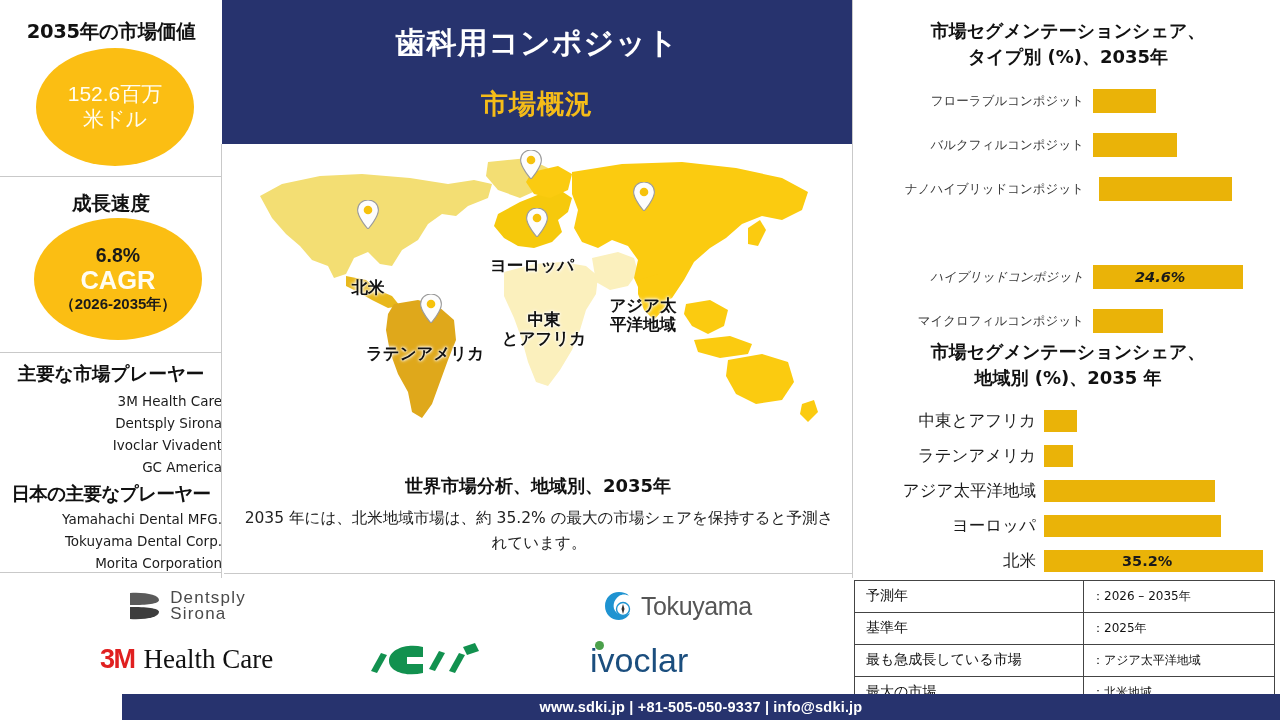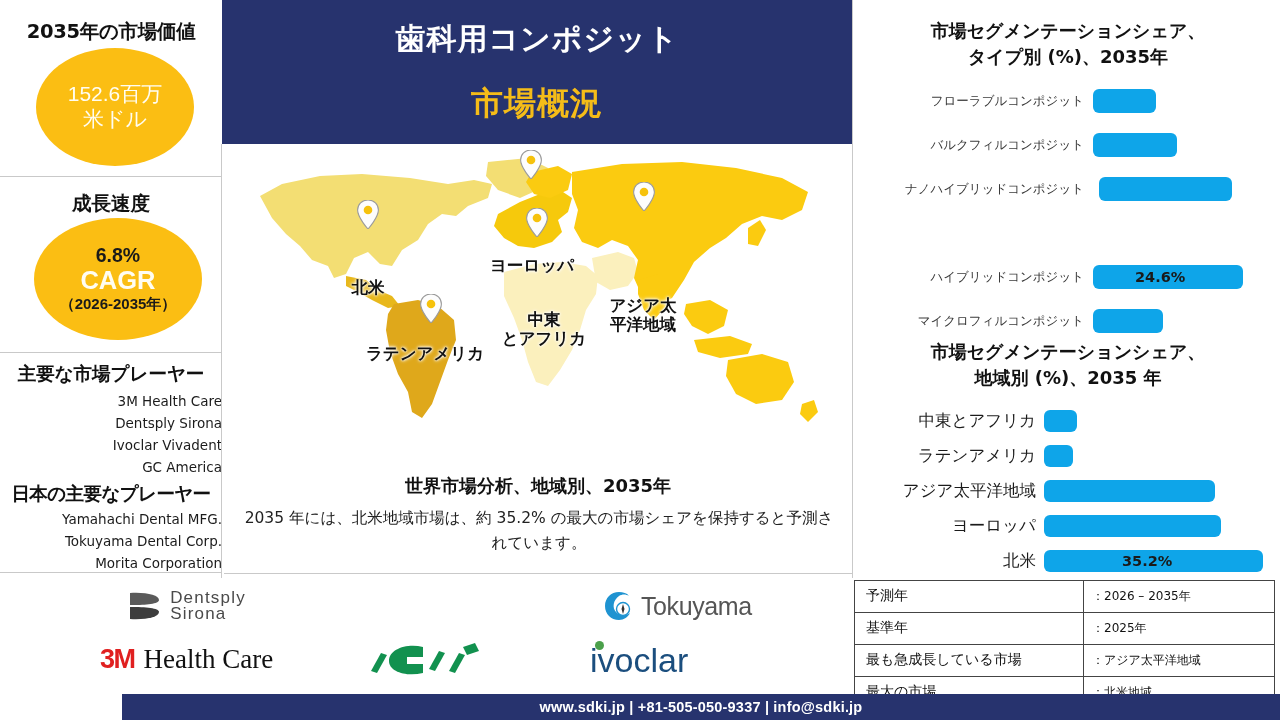--- a/index.html
+++ b/index.html
@@ -56,7 +56,7 @@
     font-family:"DejaVu Sans","Liberation Sans",sans-serif;margin-bottom:10px;
   }
   .header .l2{
-    color:#F5BC18;font-size:32px;font-weight:bold;letter-spacing:1px;
+    color:#F5BC18;font-size:27px;font-weight:bold;letter-spacing:1px;
     font-family:"DejaVu Sans","Liberation Sans",sans-serif;
     margin-top:12px;
   }

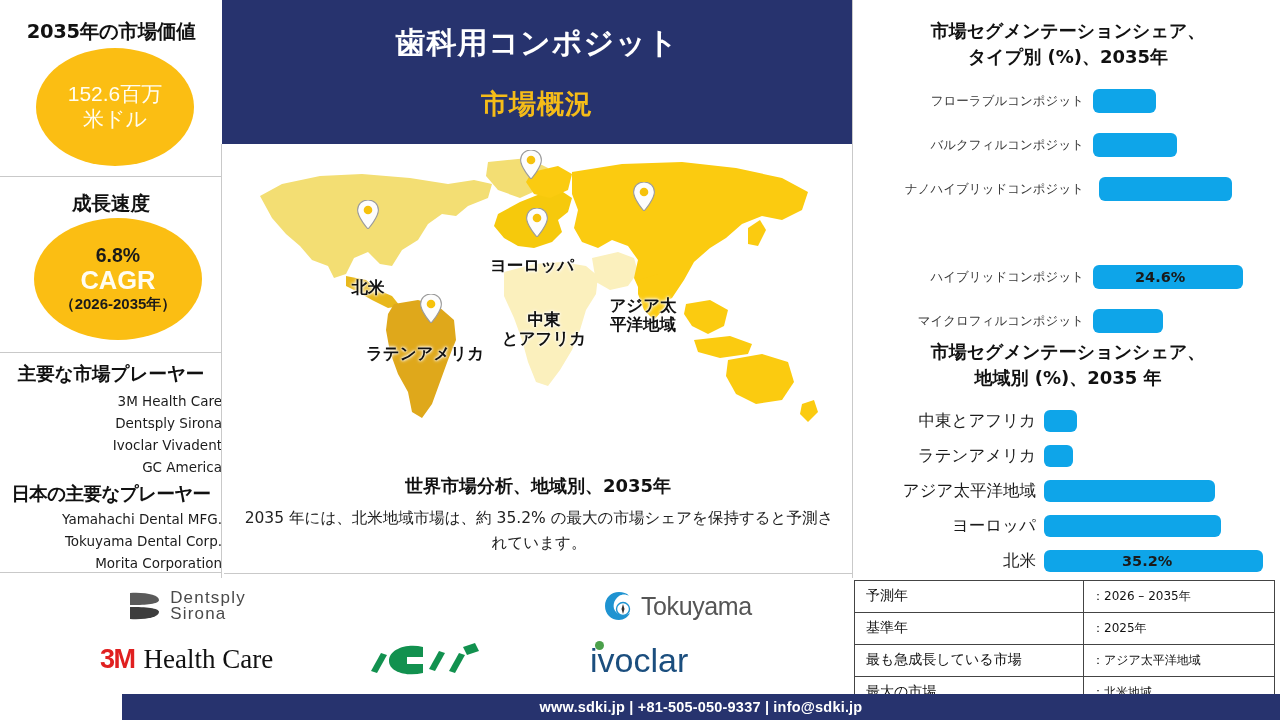--- a/index.html
+++ b/index.html
@@ -263,7 +263,7 @@
     <div class="bar-label">ナノハイブリッドコンポジット</div>
     <div class="bar" style="width:133px;"></div>
   </div>
-  <div class="bar-row type-row" style="top:259px;">
+  <div class="bar-row type-row" style="top:259px;font-style:italic;">
     <div class="bar-label">ハイブリッドコンポジット</div>
     <div class="bar" style="width:150px;">
       <span class="val" style="left:42px;">24.6%</span>

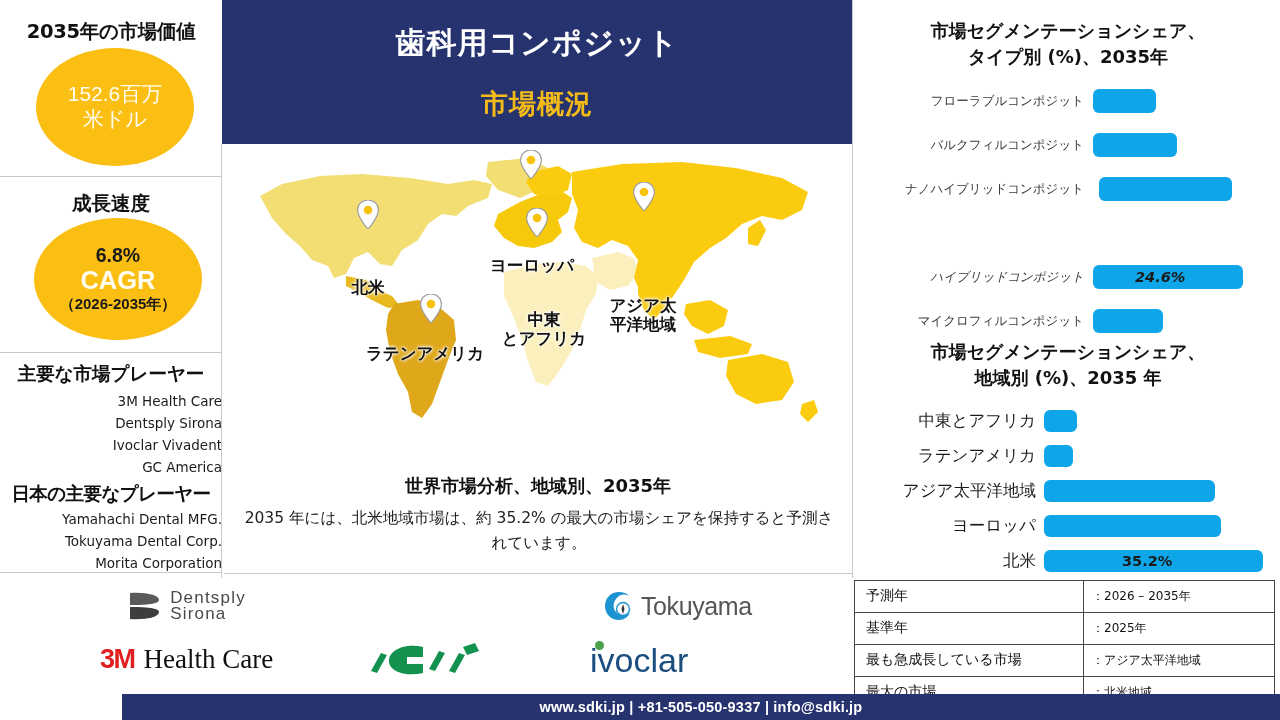--- a/index.html
+++ b/index.html
@@ -97,7 +97,7 @@
     text-align:right;color:#3a3a3a;
     font-family:"DejaVu Sans","Liberation Sans",sans-serif;
   }
-  .bar{background:#0ea5e9;height:24px;position:relative;border-radius:6px;}
+  .bar{background:#eab308;height:24px;position:relative;}
   .bar .val{
     position:absolute;top:50%;transform:translateY(-50%);
     font-size:14.5px;font-weight:bold;color:#1a1a1a;

